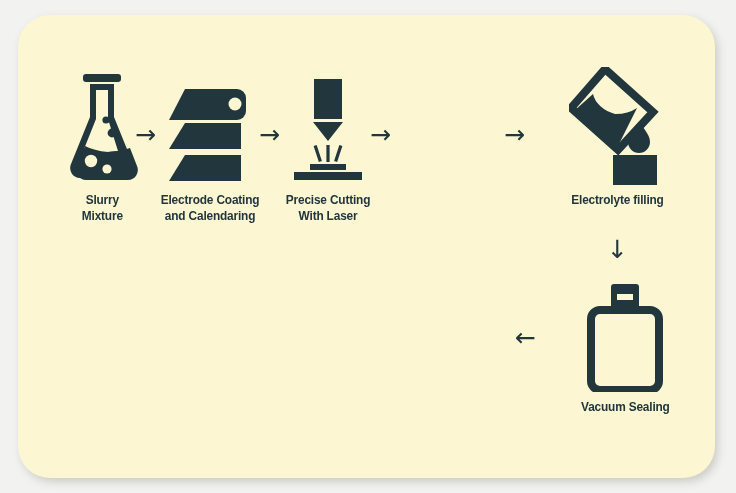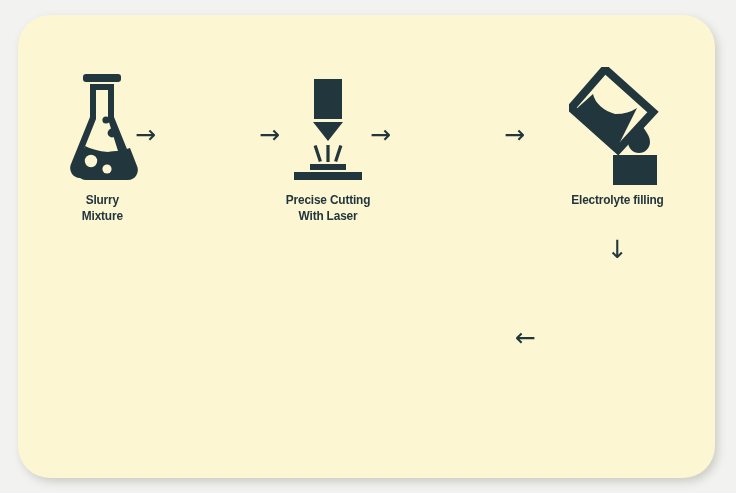--- a/index.html
+++ b/index.html
@@ -130,6 +130,20 @@
 
     <div class="arrow" id="arrow-1">→</div>
 
+    <div class="node" id="node-coating">
+      <div class="icon-slot">
+        <svg width="86" height="100" viewBox="0 0 86 100" aria-hidden="true">
+          <g fill="#22363d">
+            <path d="M18 4 h52 a9 9 0 0 1 9 9 v13 a9 9 0 0 1 -9 9 h-68 z"></path>
+            <circle cx="68" cy="19" r="6.5" fill="#fcf6d2"></circle>
+            <path d="M18 38 h56 v26 h-72 z"></path>
+            <path d="M18 70 h56 v26 h-72 z"></path>
+          </g>
+        </svg>
+      </div>
+      <div class="label">Electrode Coating
+and Calendaring</div>
+    </div>
 
     <div class="arrow" id="arrow-2">→</div>
 

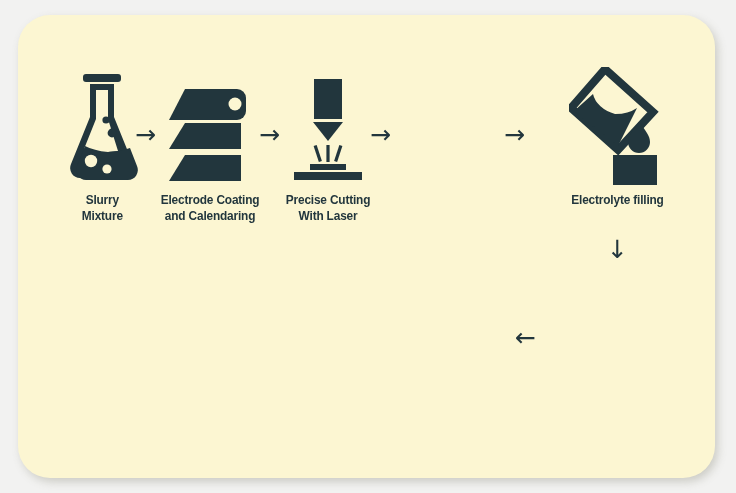--- a/index.html
+++ b/index.html
@@ -186,6 +186,18 @@
 
     <div class="arrow" id="arrow-down">↓</div>
 
+    <div class="node" id="node-vacuum">
+      <div class="icon-slot">
+        <svg width="78" height="110" viewBox="0 0 78 110" aria-hidden="true">
+          <g fill="#22363d">
+            <rect x="25" y="2" width="28" height="30" rx="3"></rect>
+            <rect x="31" y="12" width="16" height="6" fill="#fcf6d2"></rect>
+            <rect x="5" y="28" width="68" height="80" rx="9" fill="none" stroke="#22363d" stroke-width="8"></rect>
+          </g>
+        </svg>
+      </div>
+      <div class="label">Vacuum Sealing</div>
+    </div>
 
     <div class="arrow" id="arrow-left">←</div>
 

